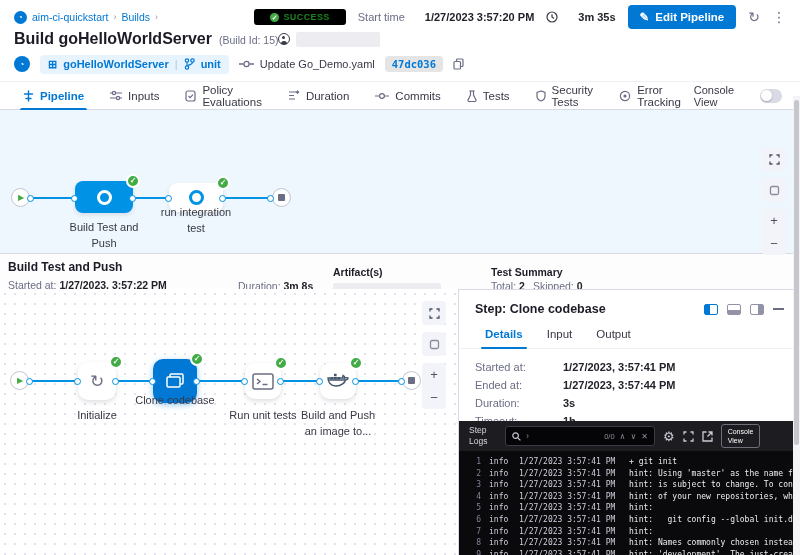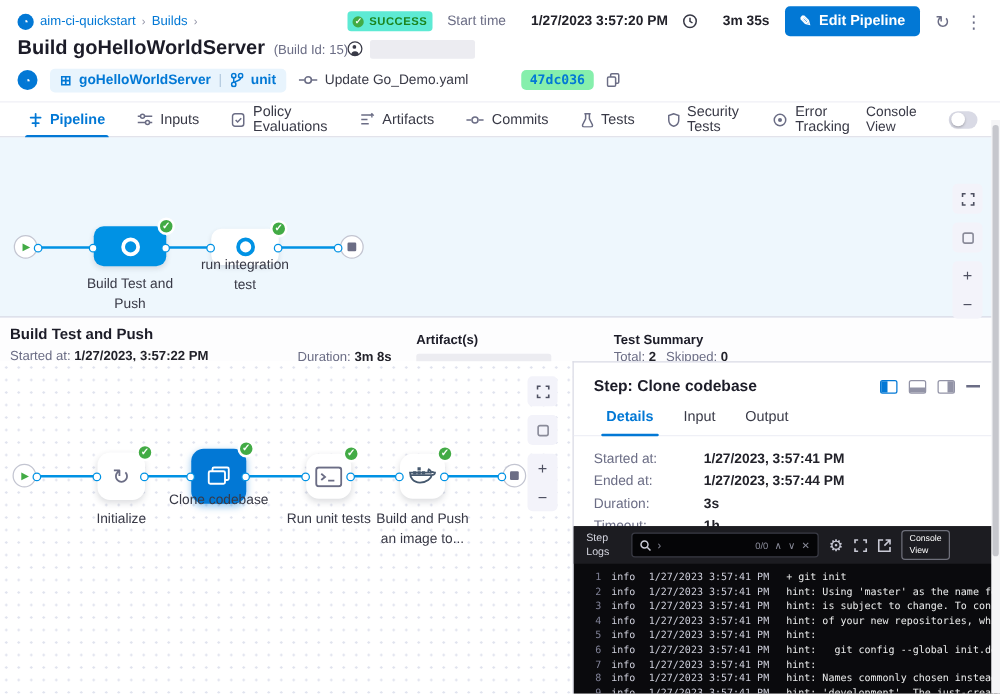--- a/index.html
+++ b/index.html
@@ -13,7 +13,7 @@
   .crumb-sep { color:#9293a6; font-size:9px; }
   .harness-dot { width:13px; height:13px; border-radius:50%; background:#0278d5; display:inline-flex; align-items:center; justify-content:center; color:#fff; font-size:8px; }
   .hrow1-right { display:flex; align-items:center; gap:12px; }
-  .badge-success { display:inline-flex; align-items:center; gap:4px; background:#5eead4; color:#1b841d; font-size:9px; font-weight:bold; letter-spacing:.4px; padding:3px 4px; border-radius:3px; }
+  .badge-success { display:inline-flex; align-items:center; gap:4px; background:#000000; color:#1b841d; font-size:9px; font-weight:bold; letter-spacing:.4px; padding:3px 16px; border-radius:3px; }
   .badge-success .dot { width:9px; height:9px; border-radius:50%; background:#42ab45; color:#fff; font-size:7px; line-height:9px; text-align:center; }
   .meta { font-size:11px; color:#6b6d85; display:flex; gap:20px; align-items:center;}
   .meta b { color:#22222a; font-weight:600; }

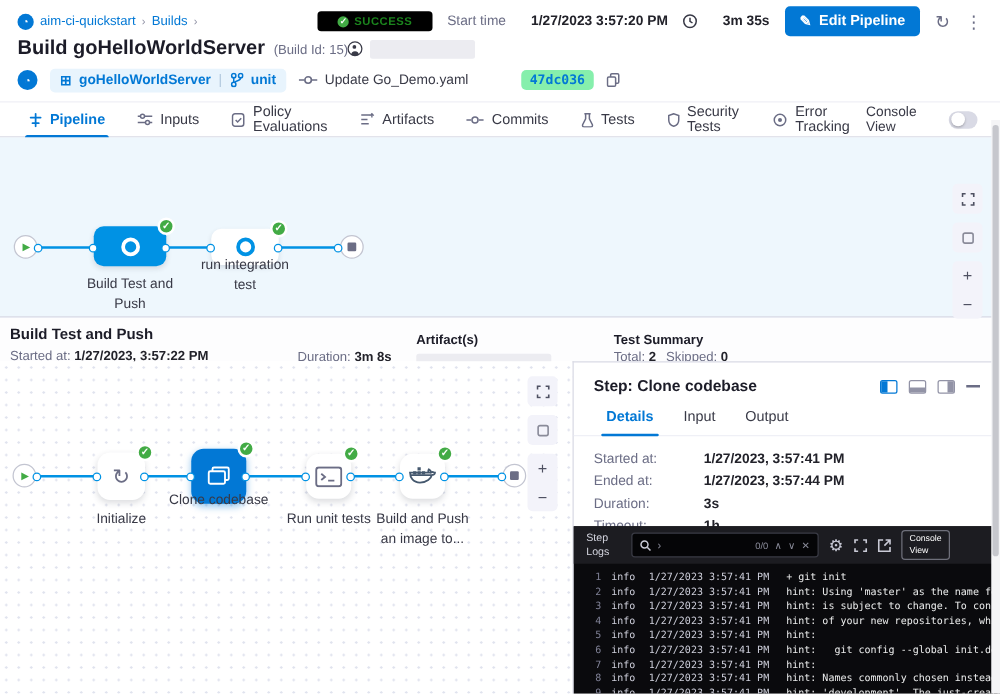--- a/index.html
+++ b/index.html
@@ -32,7 +32,7 @@
   .repo-pill { display:flex; align-items:center; gap:6px; background:#e8f4fd; border-radius:4px; padding:3px 8px; font-size:11px; color:#0278d5; font-weight:600; }
   .repo-pill .sep { color:#b0c7dd; font-weight:400; }
   .commit-line { display:flex; align-items:center; gap:6px; font-size:11px; color:#383946; }
-  .hash-pill { background:#86efac; color:#0278d5; font-family:"DejaVu Sans Mono", monospace; font-size:10.5px; font-weight:bold; padding:2px 7px; border-radius:4px;margin-left:32px; }
+  .hash-pill { background:#e5e5e5; color:#0278d5; font-family:"DejaVu Sans Mono", monospace; font-size:10.5px; font-weight:bold; padding:2px 7px; border-radius:4px; }
   svg.mini { display:block; }
 
   

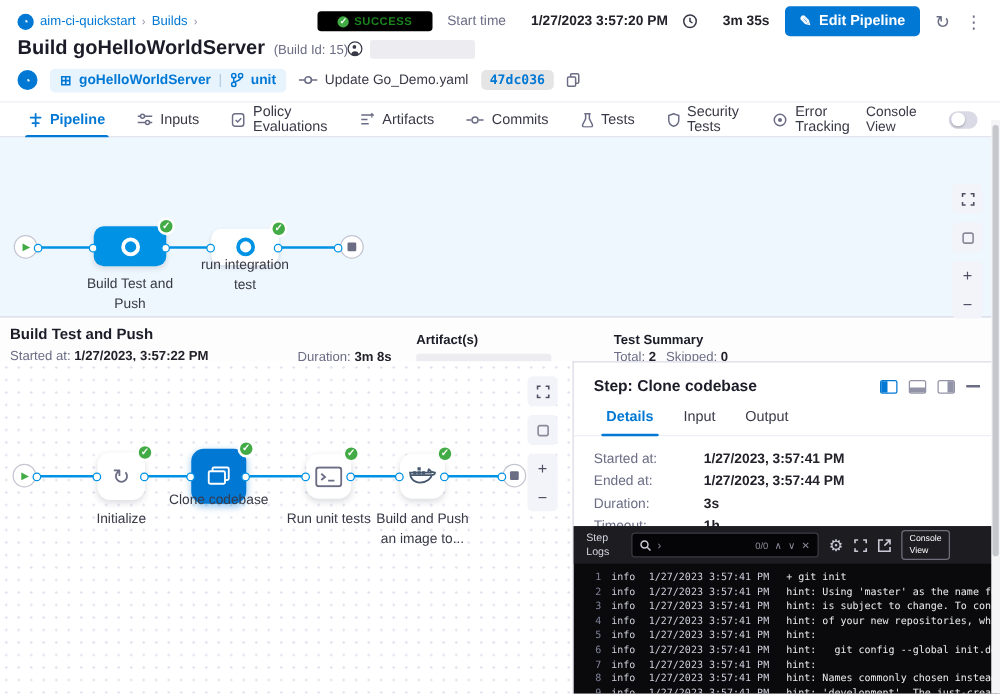--- a/index.html
+++ b/index.html
@@ -247,7 +247,7 @@
             <path d="M9.5 1v3M8 2.5L9.5 1 11 2.5" fill="none" stroke="currentColor" stroke-width="1.1"></path>
           </svg>
         </span>
-      <span>Artifacts</span>
+      <span>Duration</span>
     </div>
     <div class="tab">
       <span class="ticon">

